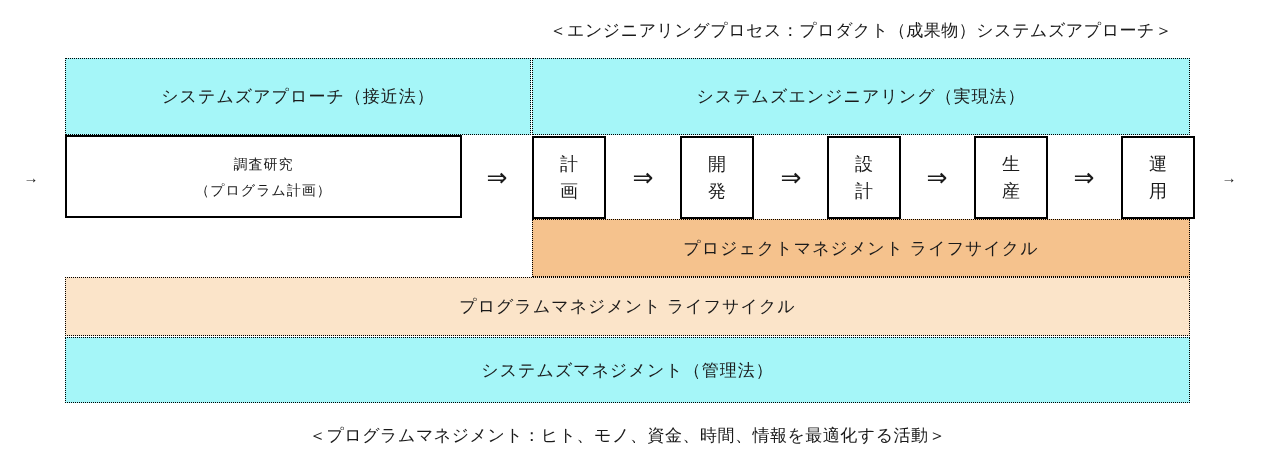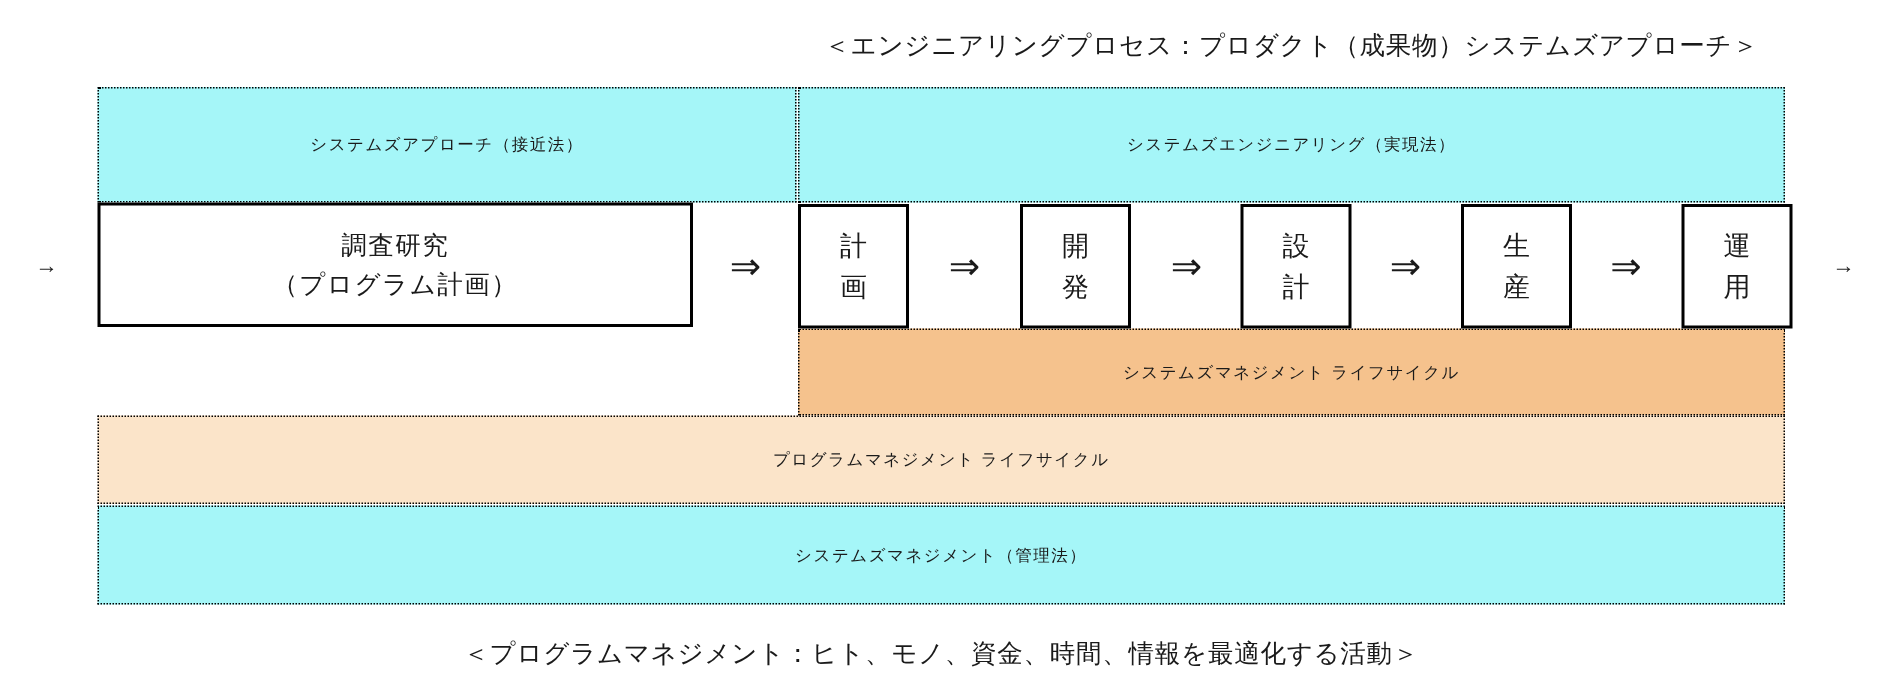--- a/index.html
+++ b/index.html
@@ -29,7 +29,7 @@
     display: flex;
     align-items: center;
     justify-content: center;
-    font-size: 11px;
+    font-size: 17px;
     letter-spacing: 1px;
     box-sizing: border-box;
   }

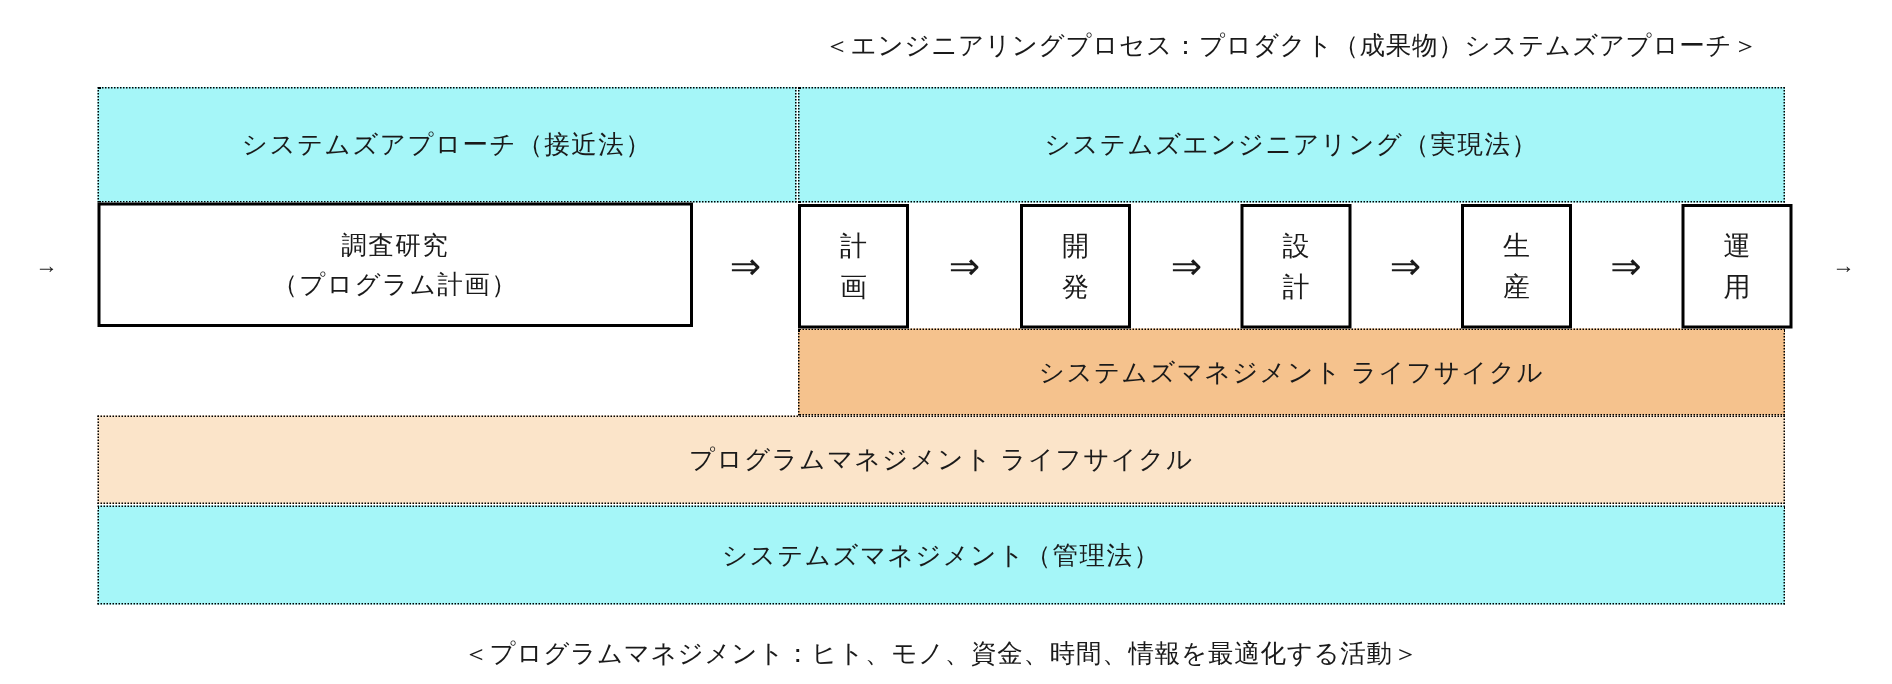--- a/index.html
+++ b/index.html
@@ -49,7 +49,7 @@
   }
   .research {
     left: 65px; top: 135px; width: 397px; height: 83px;
-    font-size: 17px; line-height: 26px; letter-spacing: 1px;
+    font-size: 14px; line-height: 26px; letter-spacing: 1px;
   }
   .stage {
     top: 136px; width: 74px; height: 83px;

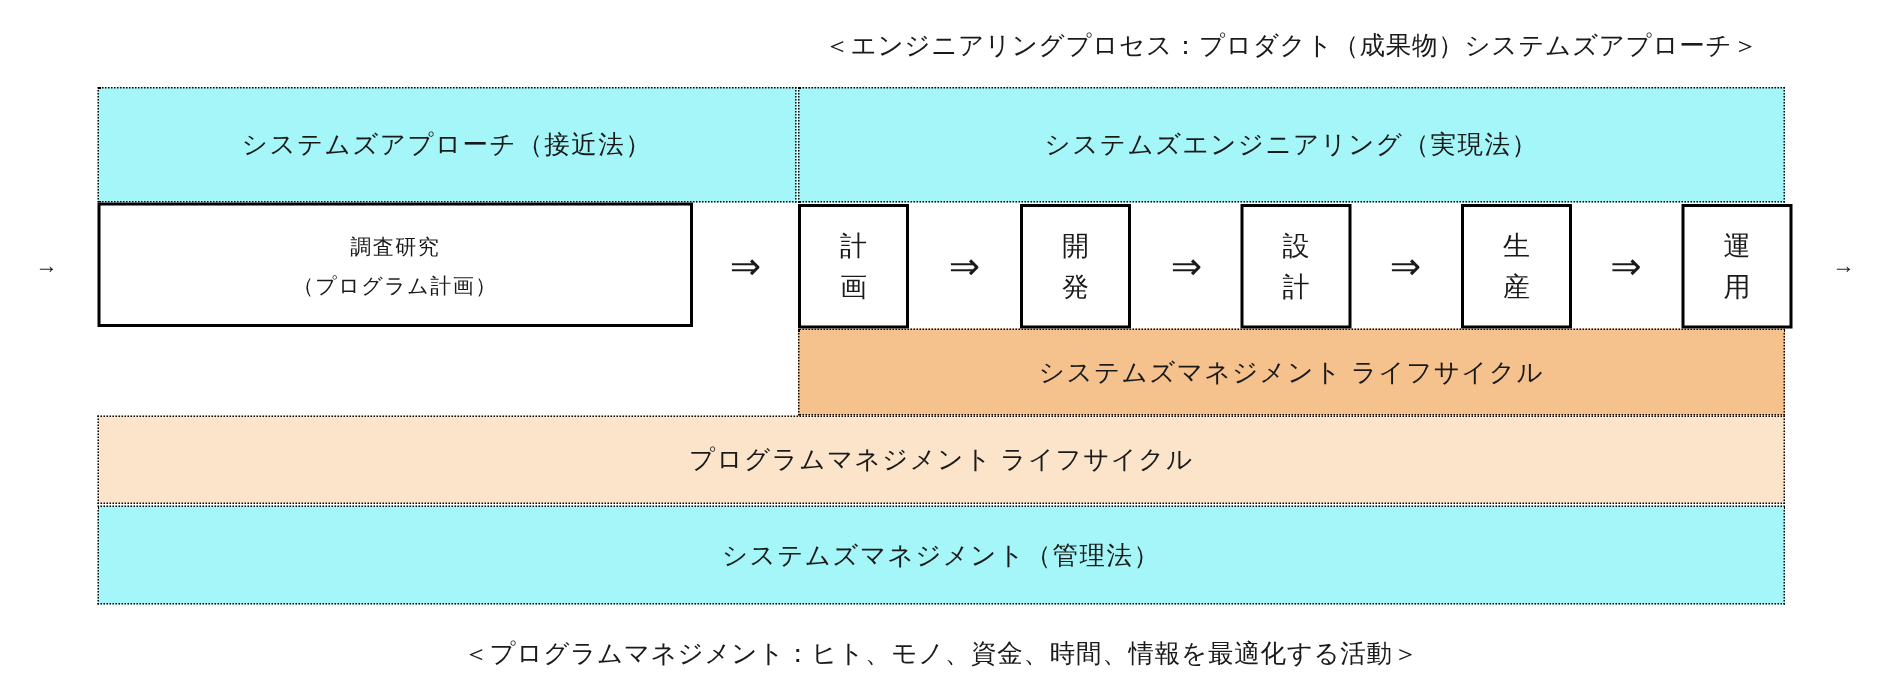--- a/index.html
+++ b/index.html
@@ -132,7 +132,7 @@
   </div>
 
   <div class="band band-orange" style="left:532px; top:219px; width:658px; height:58px;">
-    <span>システムズマネジメント ライフサイクル</span>
+    <span>プロジェクトマネジメント ライフサイクル</span>
   </div>
   <div class="band band-peach" style="left:65px; top:277px; width:1125px; height:59px;font-family:Liberation Serif, serif;">
     <span>プログラムマネジメント ライフサイクル</span>

